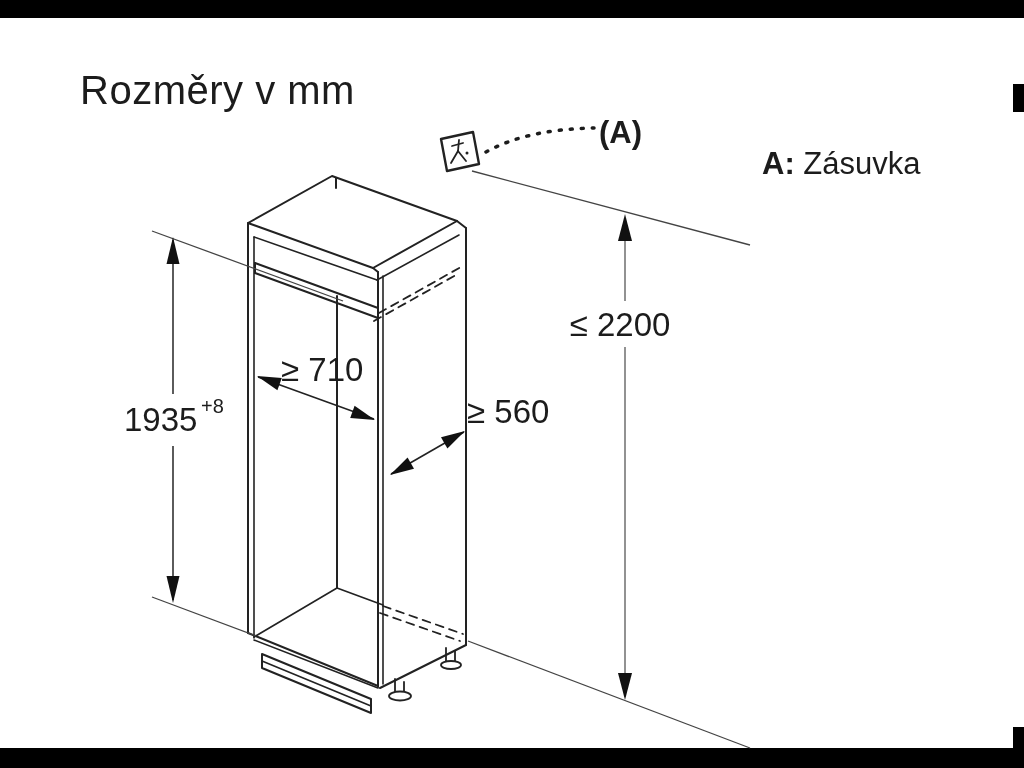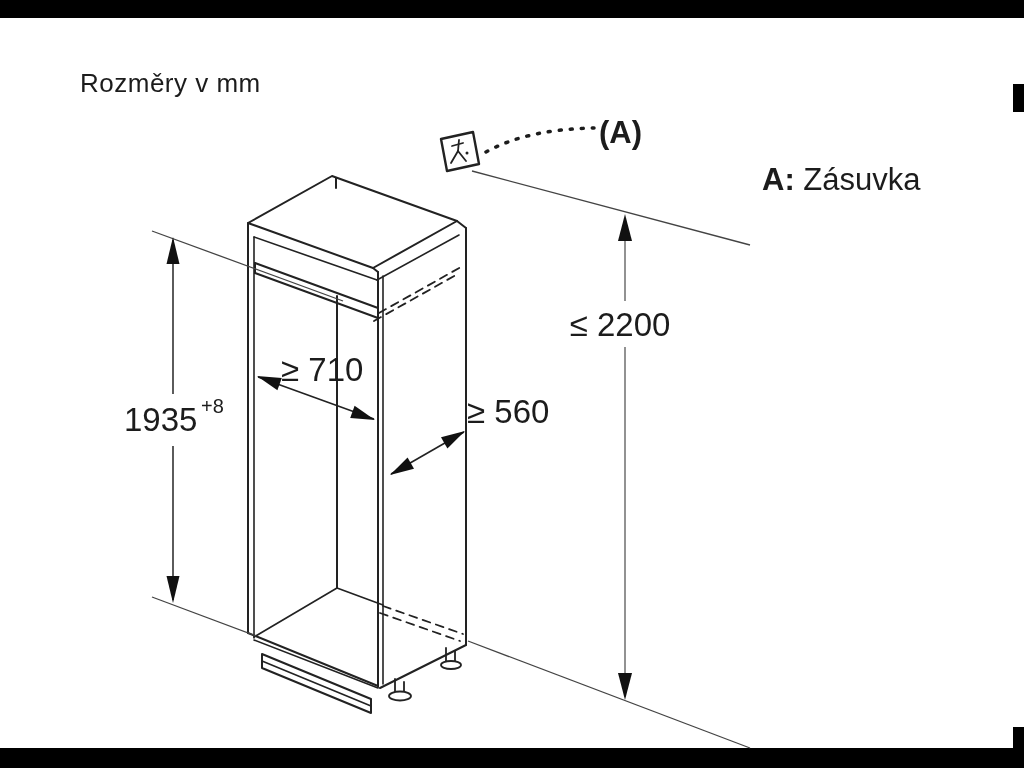--- a/index.html
+++ b/index.html
@@ -11,7 +11,7 @@
   .edge-tab{position:absolute;background:#000;}
   .edge-tab.t1{left:1013px;top:84px;width:11px;height:28px;}
   .edge-tab.t2{left:1013px;top:727px;width:11px;height:21px;}
-  .title{position:absolute;left:80px;top:68px;font-size:26px;letter-spacing:0.5px;}
+  .title{position:absolute;left:80px;top:68px;font-size:40px;letter-spacing:0.5px;}
   .legend{position:absolute;left:762px;top:162px;font-size:31px;}
   .legend .key{font-weight:bold;}
   svg{position:absolute;left:0;top:0;}

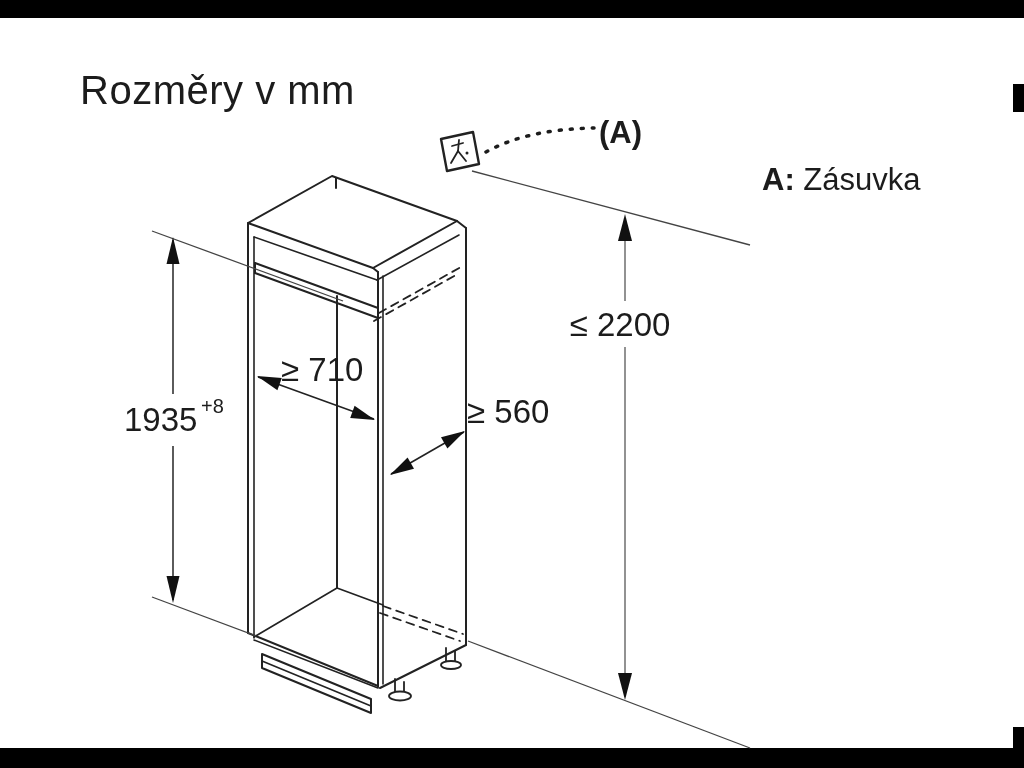--- a/index.html
+++ b/index.html
@@ -12,7 +12,7 @@
   .edge-tab.t1{left:1013px;top:84px;width:11px;height:28px;}
   .edge-tab.t2{left:1013px;top:727px;width:11px;height:21px;}
   .title{position:absolute;left:80px;top:68px;font-size:40px;letter-spacing:0.5px;}
-  .legend{position:absolute;left:762px;top:162px;font-size:31px;}
+  .legend{position:absolute;left:762px;top:146px;font-size:31px;}
   .legend .key{font-weight:bold;}
   svg{position:absolute;left:0;top:0;}
   svg text{font-family:"Liberation Sans",sans-serif;fill:#1c1c1c;}

